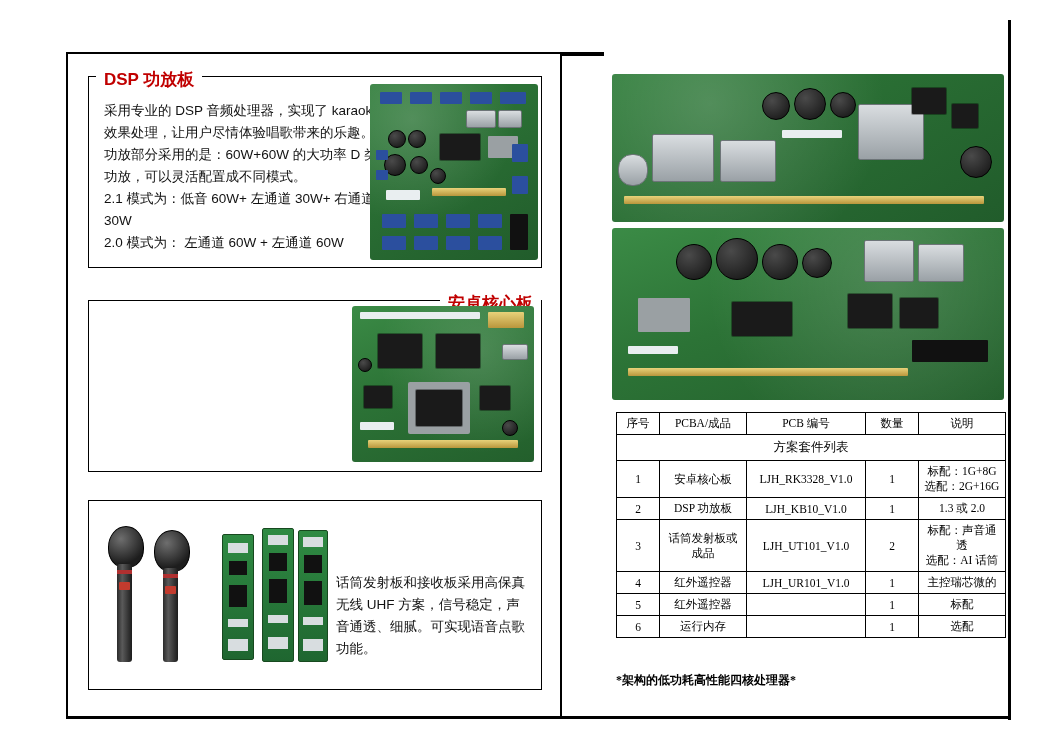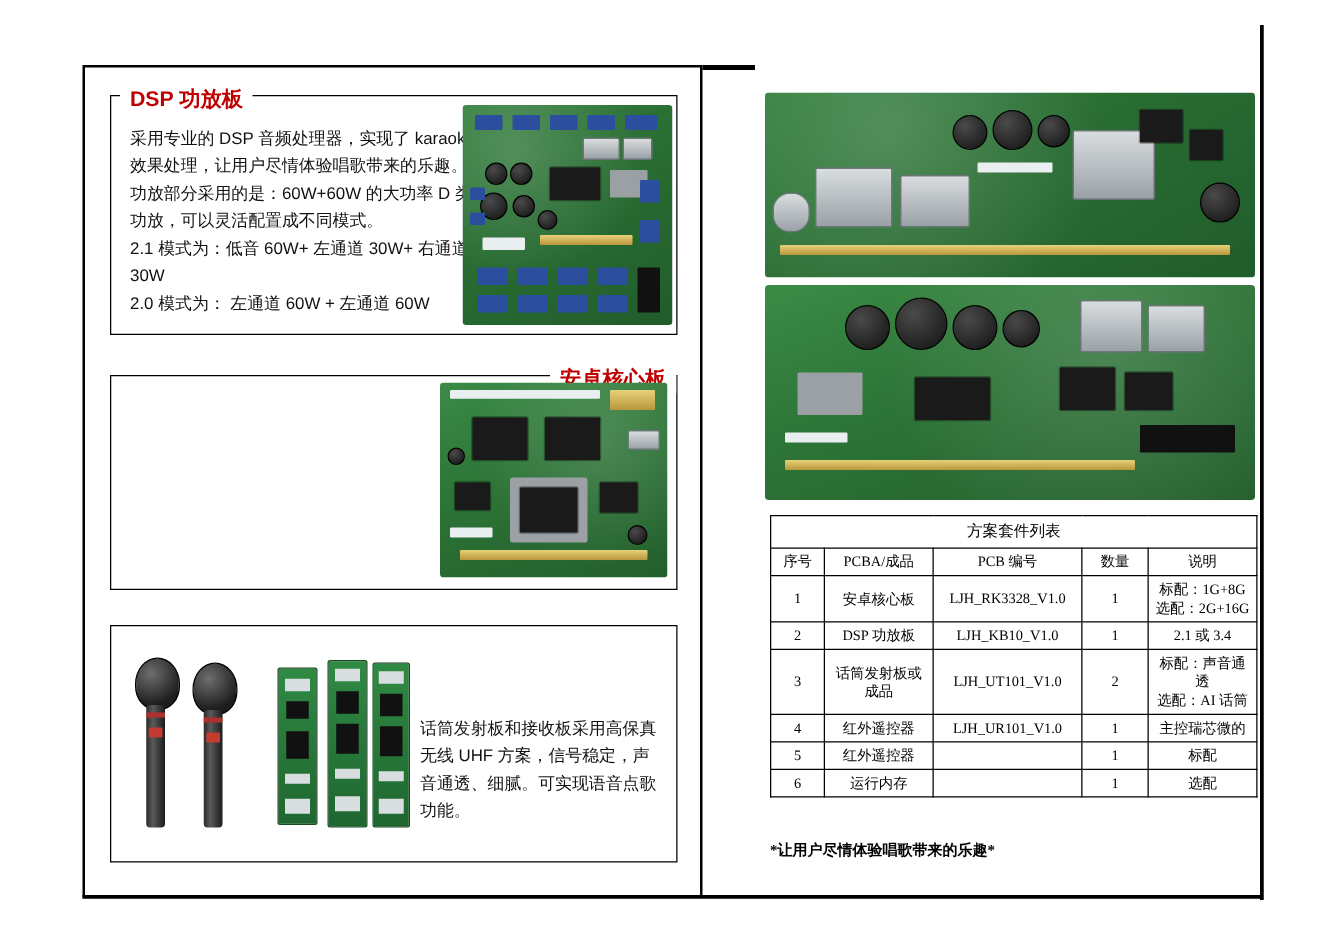--- a/index.html
+++ b/index.html
@@ -261,14 +261,14 @@
     <table>
       <tbody>
           <tr>
-        <td class="tbl-title" colspan="5">方案套件列表</td>
-      </tr>
-      <tr>
         <td class="col-no">序号</td>
         <td class="col-pcba">PCBA/成品</td>
         <td class="col-pcb">PCB 编号</td>
         <td class="col-qty">数量</td>
         <td>说明</td>
+      </tr>
+      <tr>
+        <td class="tbl-title" colspan="5">方案套件列表</td>
       </tr>
       <tr>
         <td>1</td>

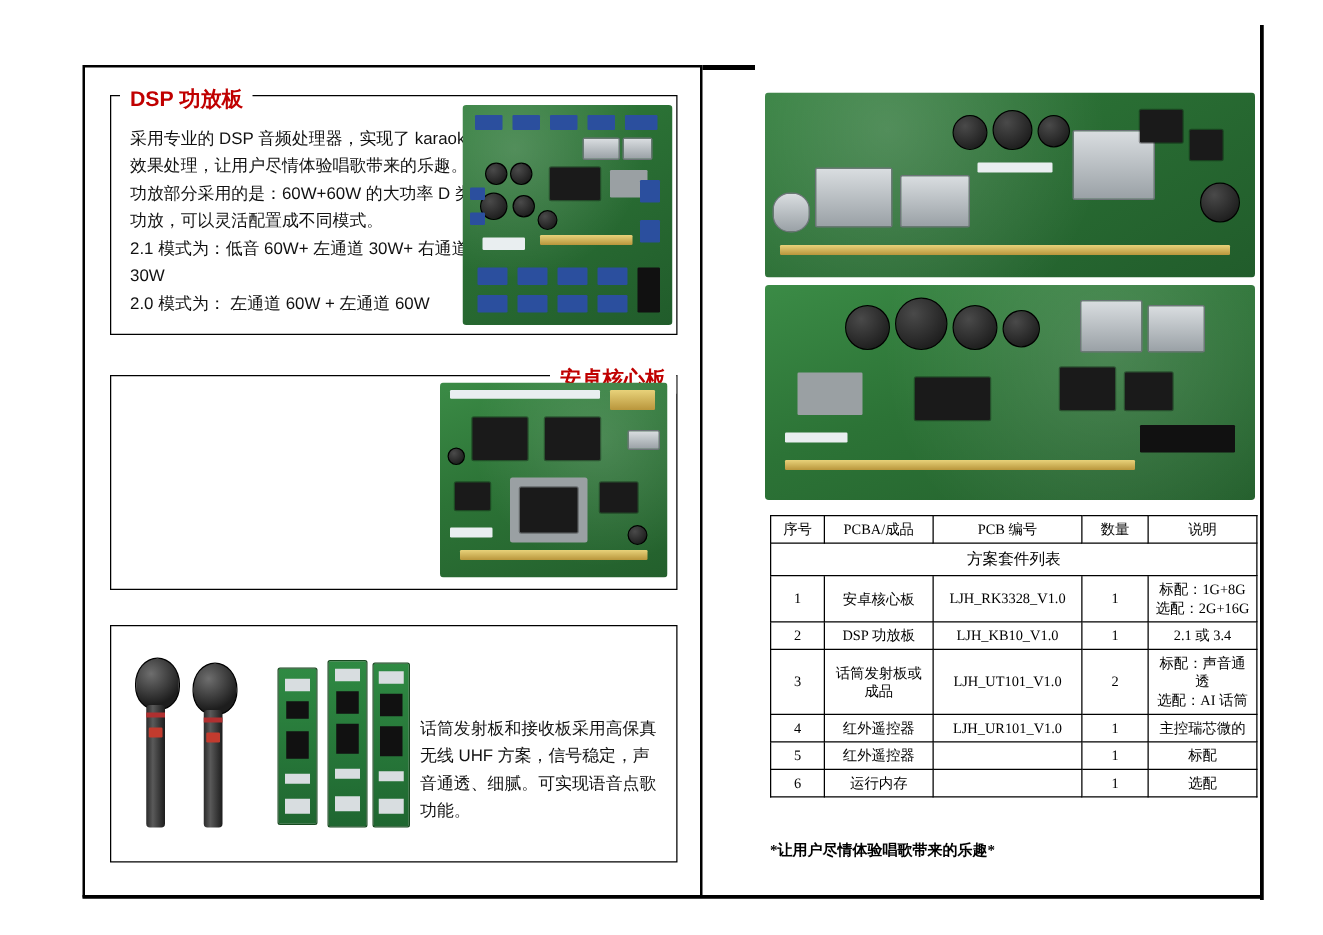--- a/index.html
+++ b/index.html
@@ -283,7 +283,7 @@
         <td>DSP 功放板</td>
         <td>LJH_KB10_V1.0</td>
         <td>1</td>
-        <td style="white-space:pre-line;">2.1 或 3.4</td>
+        <td style="white-space:pre-line;">1.3 或 2.0</td>
       </tr>
       <tr>
         <td>3</td>

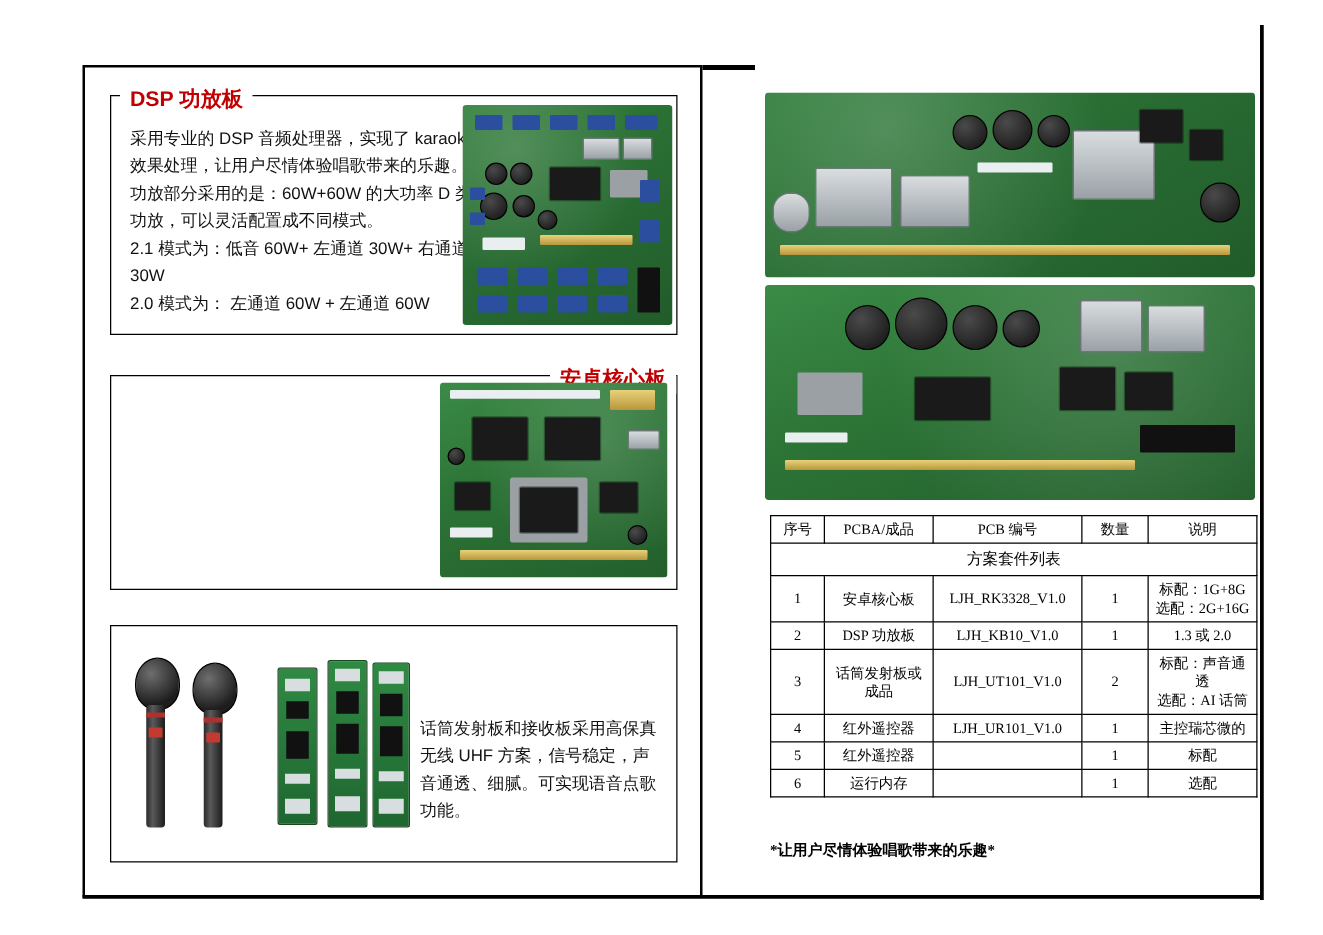--- a/index.html
+++ b/index.html
@@ -317,7 +317,7 @@
     </tbody>
       </table>
   </div>
-  <div class="note">*让用户尽情体验唱歌带来的乐趣*</div>
+  <div class="note">*架构的低功耗高性能四核处理器*</div>
 
 </div>
 

